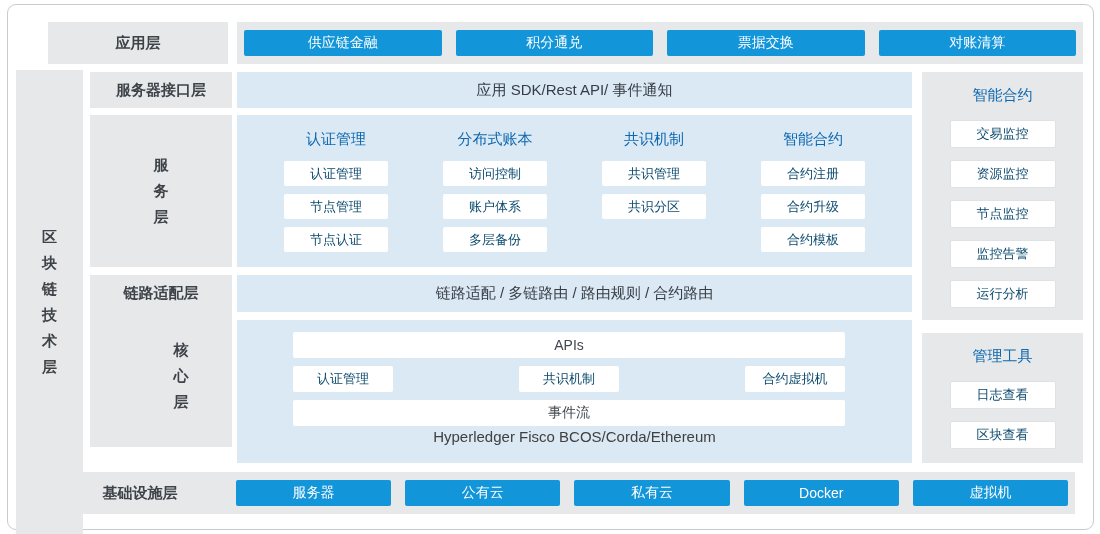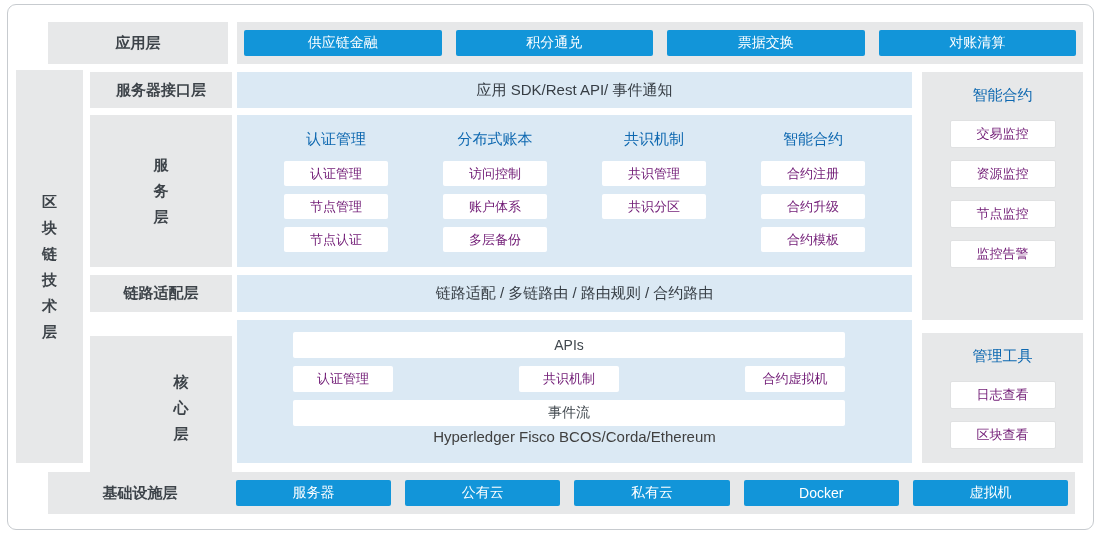--- a/index.html
+++ b/index.html
@@ -20,7 +20,7 @@
   .svc-panel{display:flex;justify-content:space-evenly;align-items:flex-start;padding-top:15px;}
   .svc-col{display:flex;flex-direction:column;align-items:center;width:120px;}
   .col-header{color:#0e68b0;font-weight:normal;font-size:15px;height:22px;margin-bottom:9px;}
-  .whitebox{width:104px;height:25px;background:#ffffff;color:#701a75;font-size:13px;display:flex;align-items:center;justify-content:center;border-radius:2px;margin-bottom:8px;}
+  .whitebox{width:104px;height:25px;background:#ffffff;color:#0c4a6e;font-size:13px;display:flex;align-items:center;justify-content:center;border-radius:2px;margin-bottom:8px;}
   .corebar{position:absolute;left:0;width:552px;height:26px;background:#ffffff;color:#41484e;font-size:14px;display:flex;align-items:center;justify-content:center;border-radius:2px;}
   .core-modules{position:absolute;left:0;top:46px;width:552px;display:flex;justify-content:space-between;}
   .core-modules .whitebox{width:100px;height:26px;margin:0;}

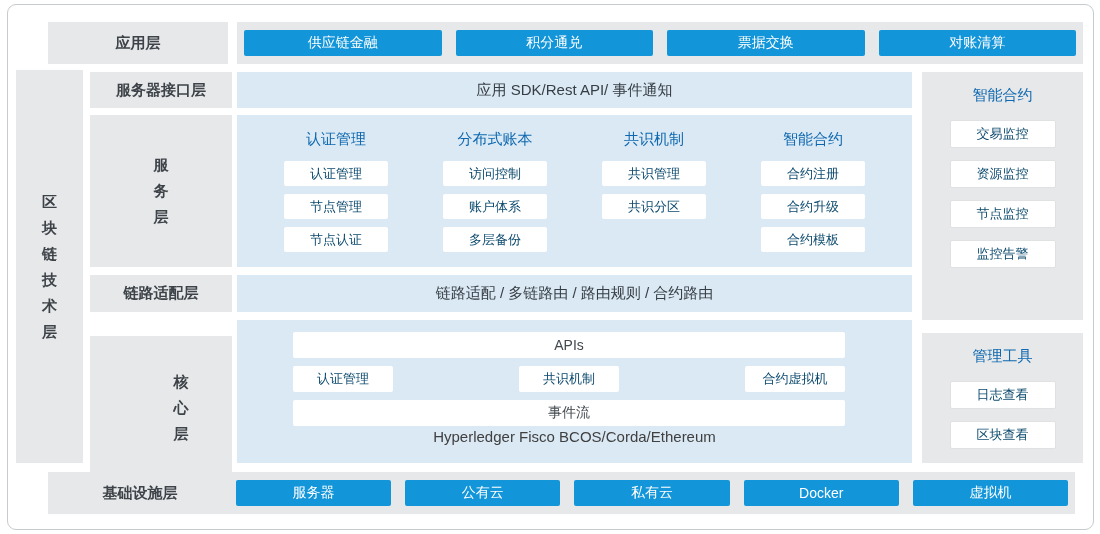--- a/index.html
+++ b/index.html
@@ -45,7 +45,7 @@
     <div class="bluebtn">对账清算</div>
   </div>
 
-<div class="abs graybox" style="left:16px;top:70px;width:67px;height:393px;">
+<div class="abs graybox" style="left:16px;top:70px;width:67px;height:464px;">
   <div class="vlabel">区块链技术层</div>
 </div>
 

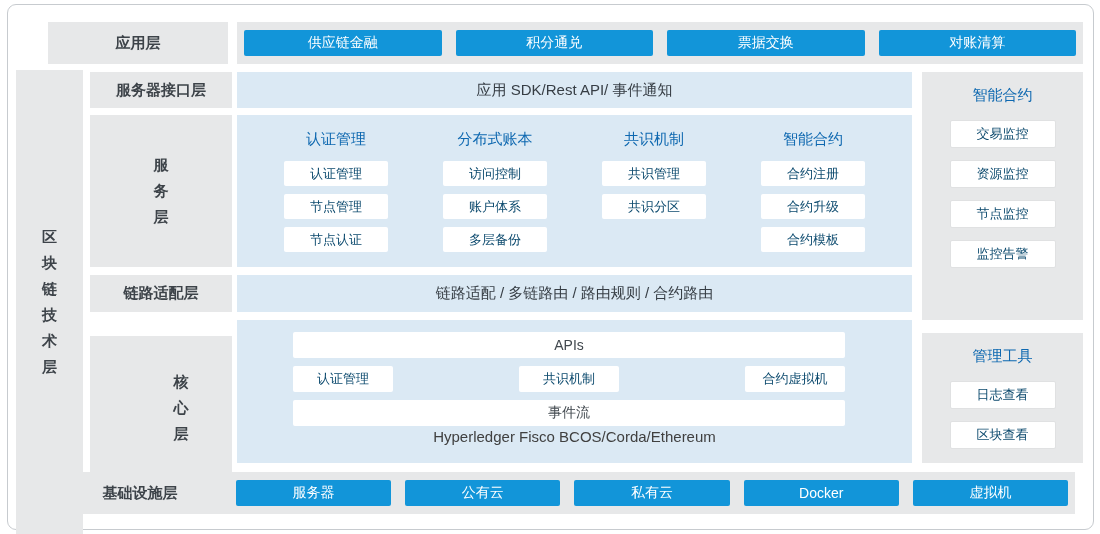--- a/index.html
+++ b/index.html
@@ -114,6 +114,7 @@
       <div class="whitebox">资源监控</div>
       <div class="whitebox">节点监控</div>
       <div class="whitebox">监控告警</div>
+      <div class="whitebox">运行分析</div>
     </div>
 </div>
 <div class="abs rpanel" style="left:922px;top:333px;width:161px;height:130px;">

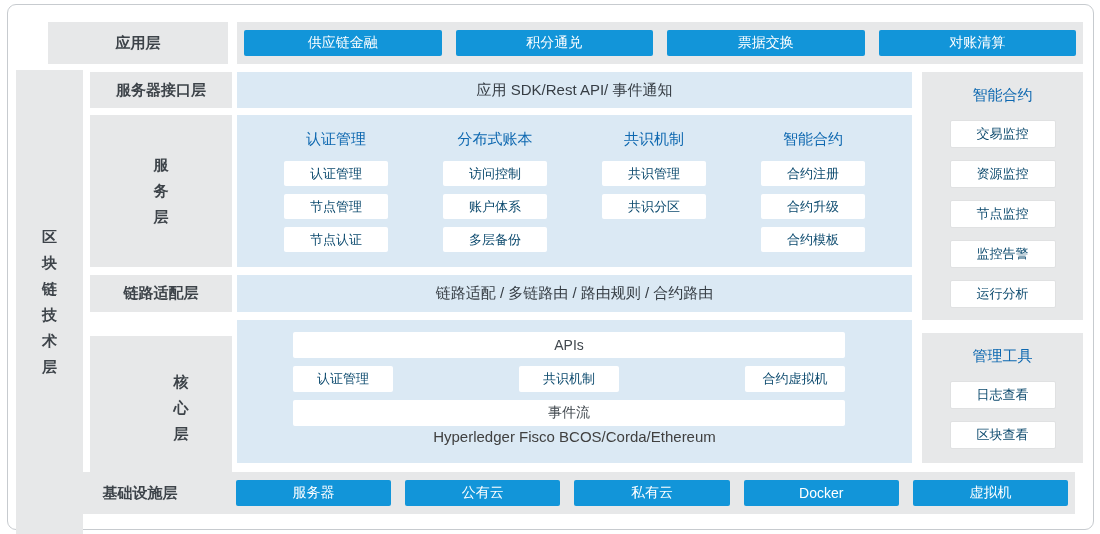--- a/index.html
+++ b/index.html
@@ -58,7 +58,7 @@
 <div class="abs graybox" style="left:90px;top:275px;width:142px;height:37px;">
   <span class="layer-label">链路适配层</span>
 </div>
-<div class="abs graybox" style="left:90px;top:336px;width:142px;height:143px;padding-left:40px;">
+<div class="abs graybox" style="left:90px;top:304px;width:142px;height:143px;padding-left:40px;">
   <div class="vlabel">核心层</div>
 </div>
 

